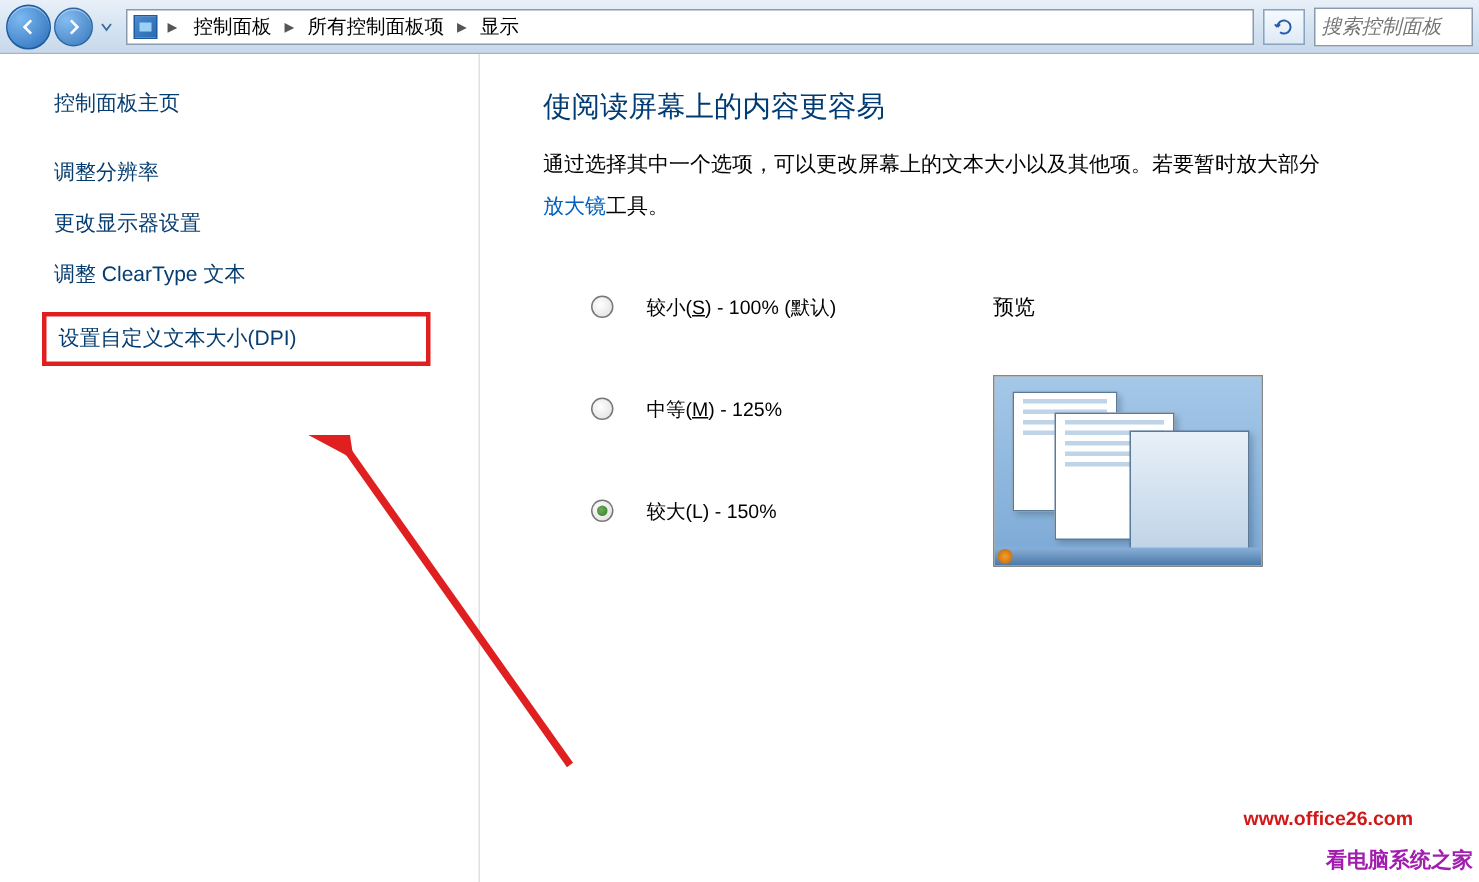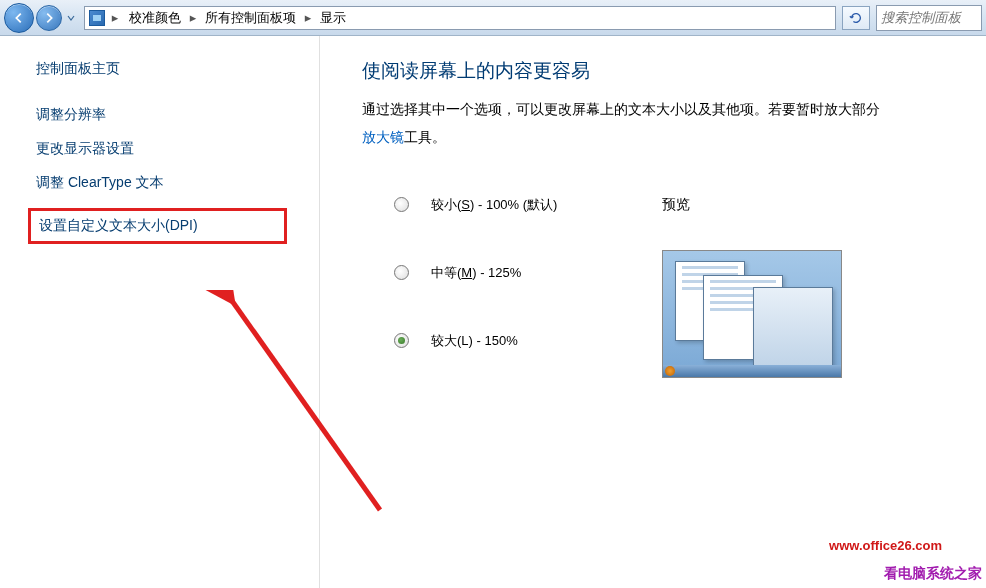--- a/index.html
+++ b/index.html
@@ -286,7 +286,7 @@
     <div class="address-icon"></div>
     <div class="bc-sep">▸</div>
     <div class="breadcrumb">
-      <span class="bc-item">校准颜色</span>
+      <span class="bc-item">控制面板</span>
       <span class="bc-sep">▸</span>
       <span class="bc-item">所有控制面板项</span>
       <span class="bc-sep">▸</span>

